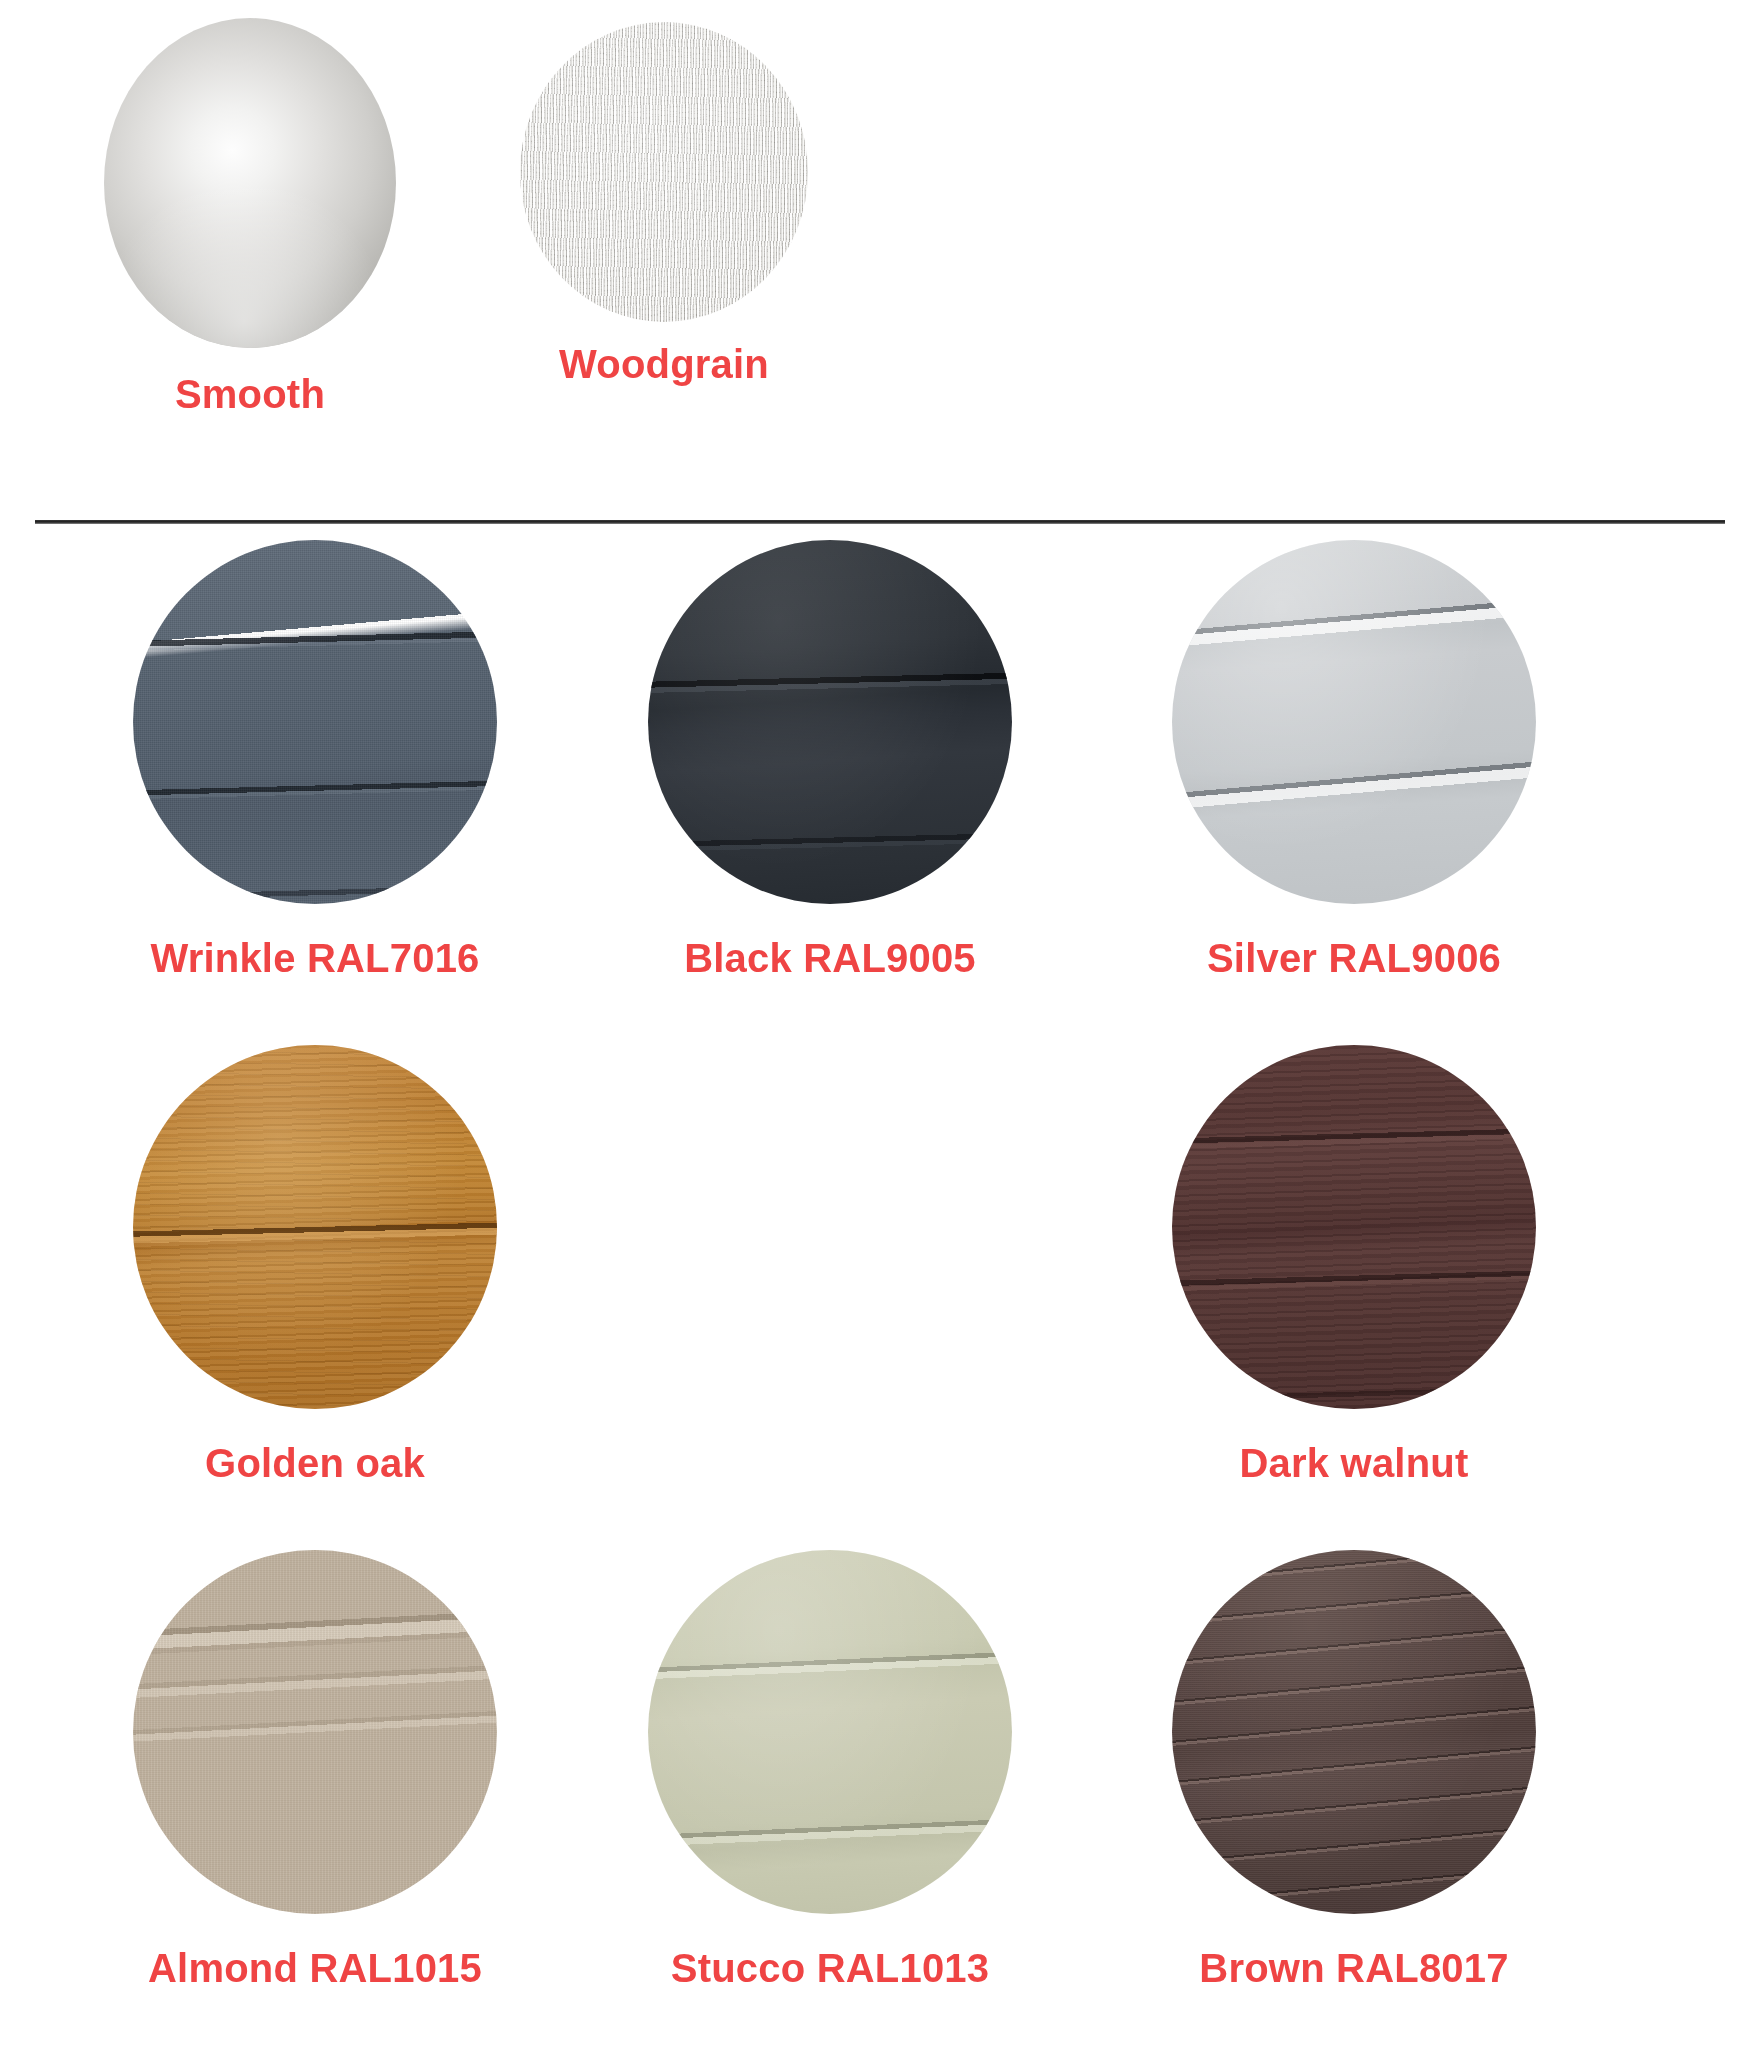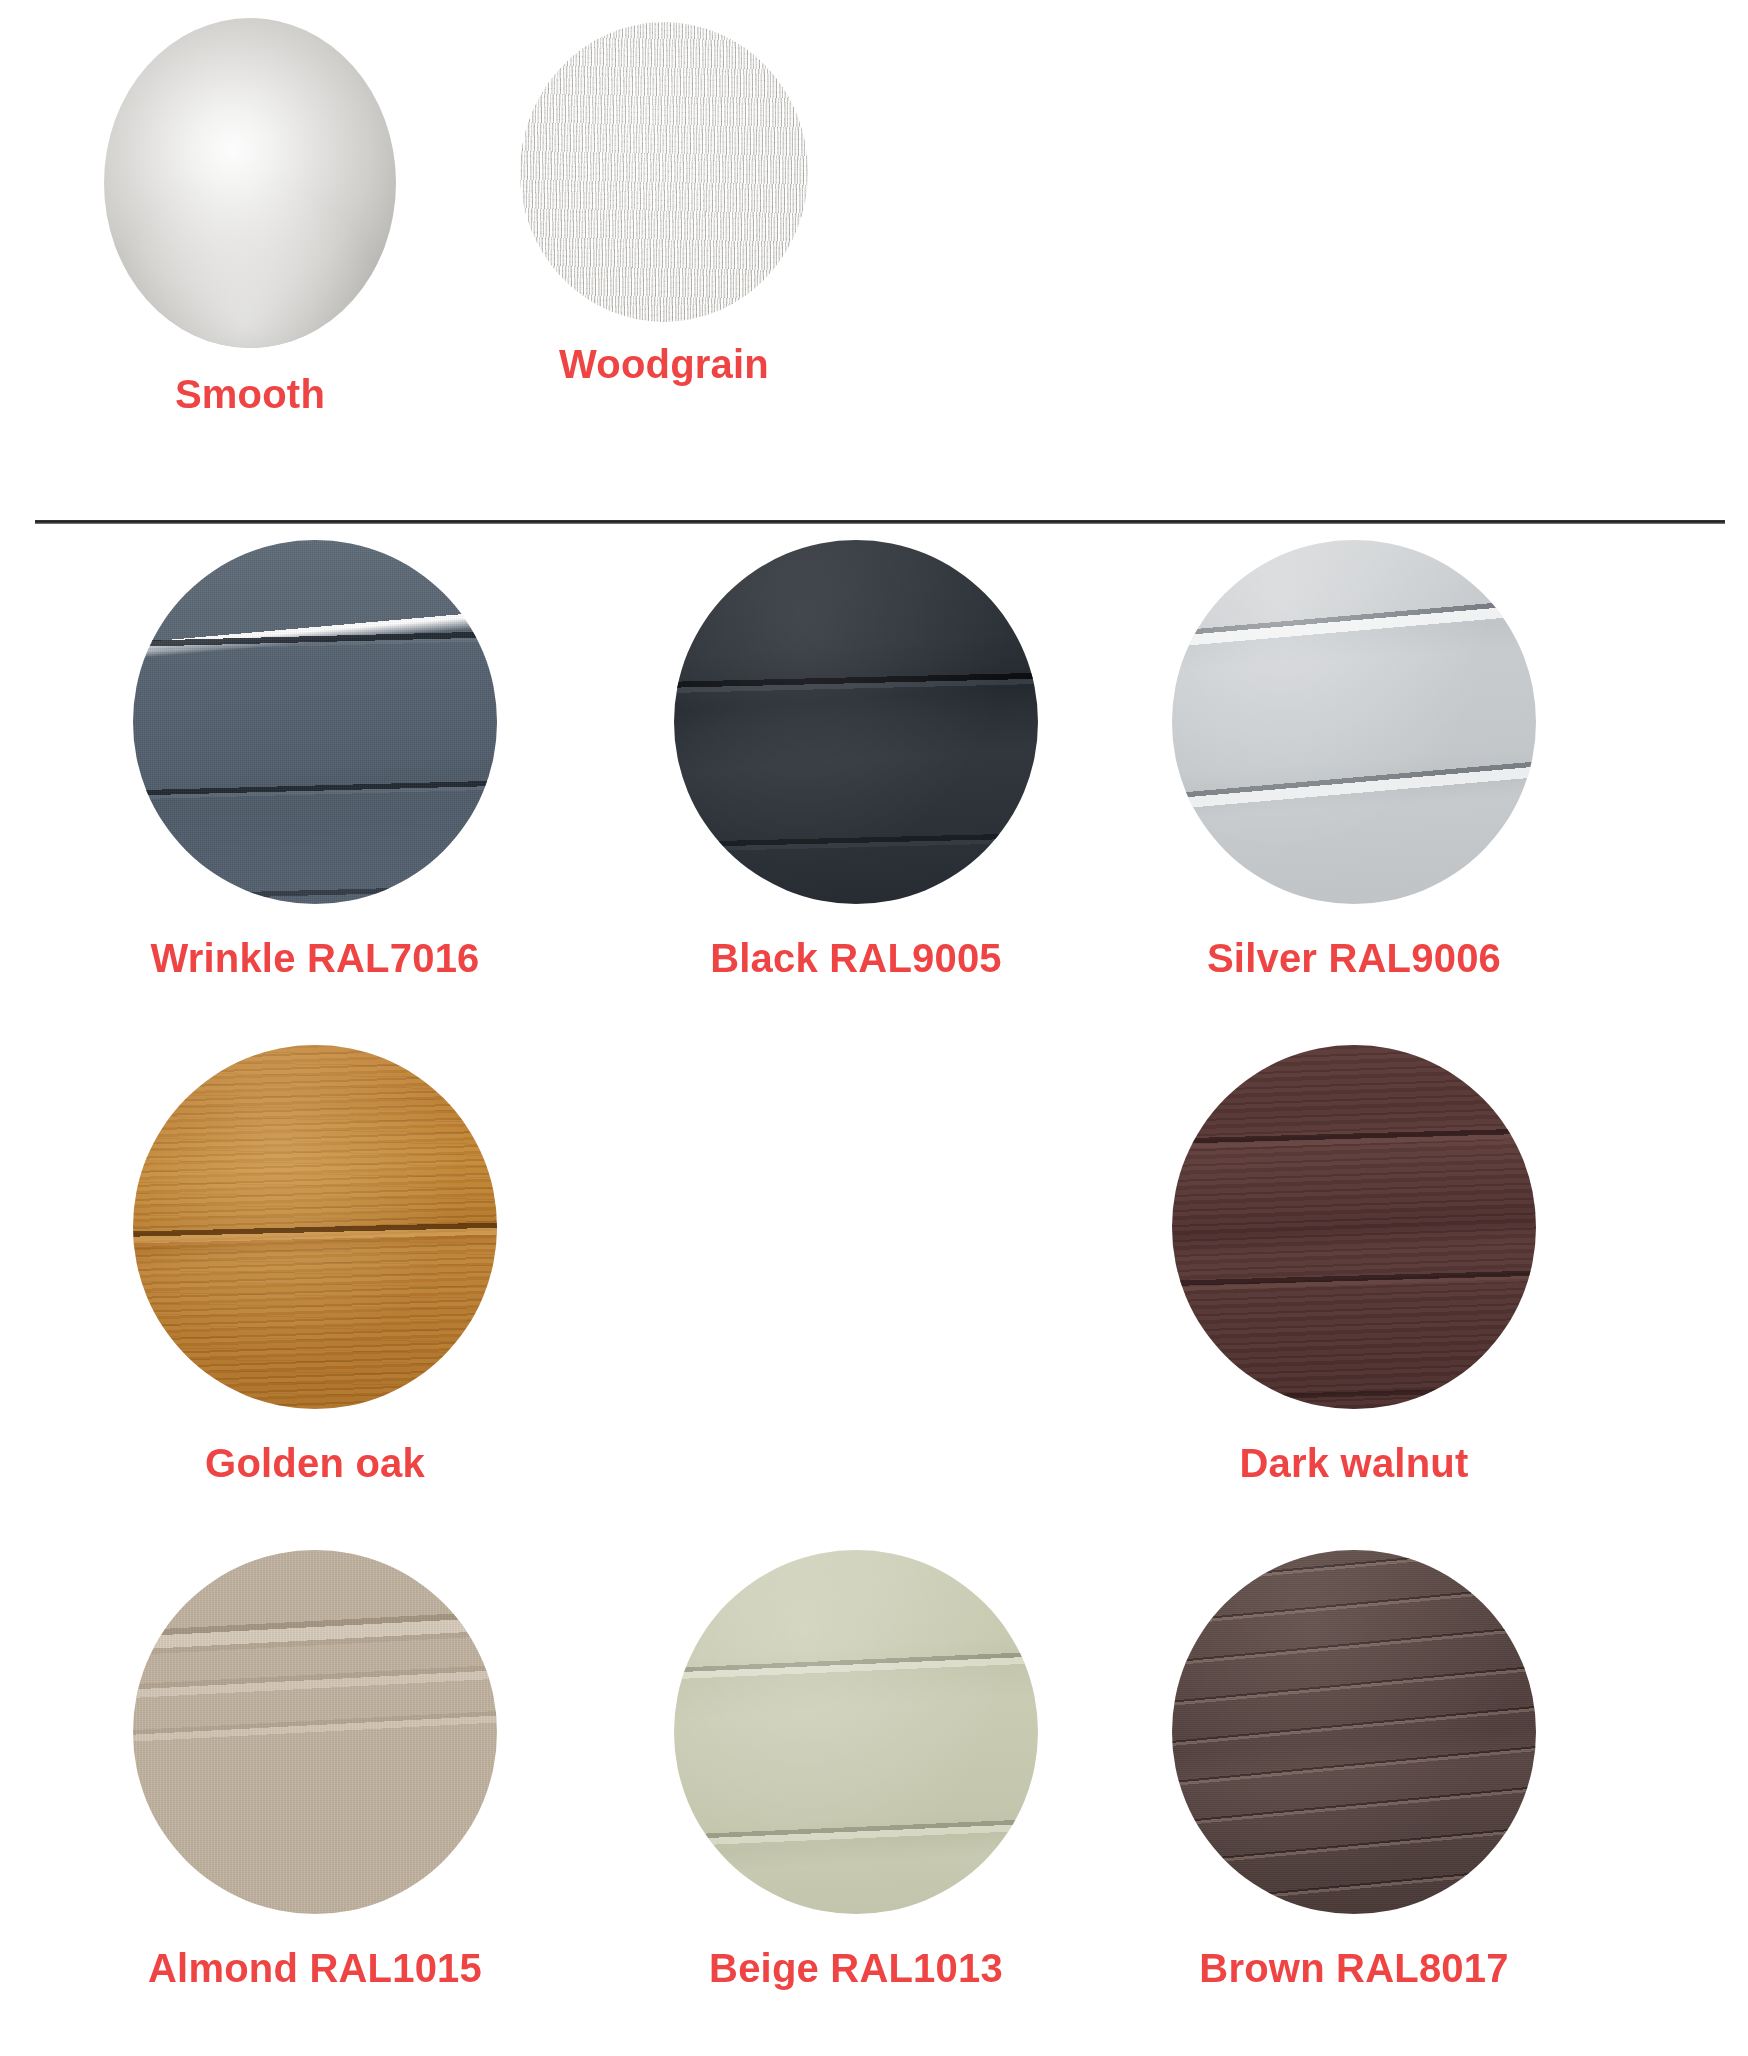--- a/index.html
+++ b/index.html
@@ -170,7 +170,7 @@
   }
   .color-row .cell{ position:absolute; top:0; }
   .color-row .cell-0{ left:133px; }
-  .color-row .cell-1{ left:674px; }
+  .color-row .cell-1{ left:648px; }
   .color-row .cell-2{ left:1172px; }
   .color-row .swatch{
     width:364px;

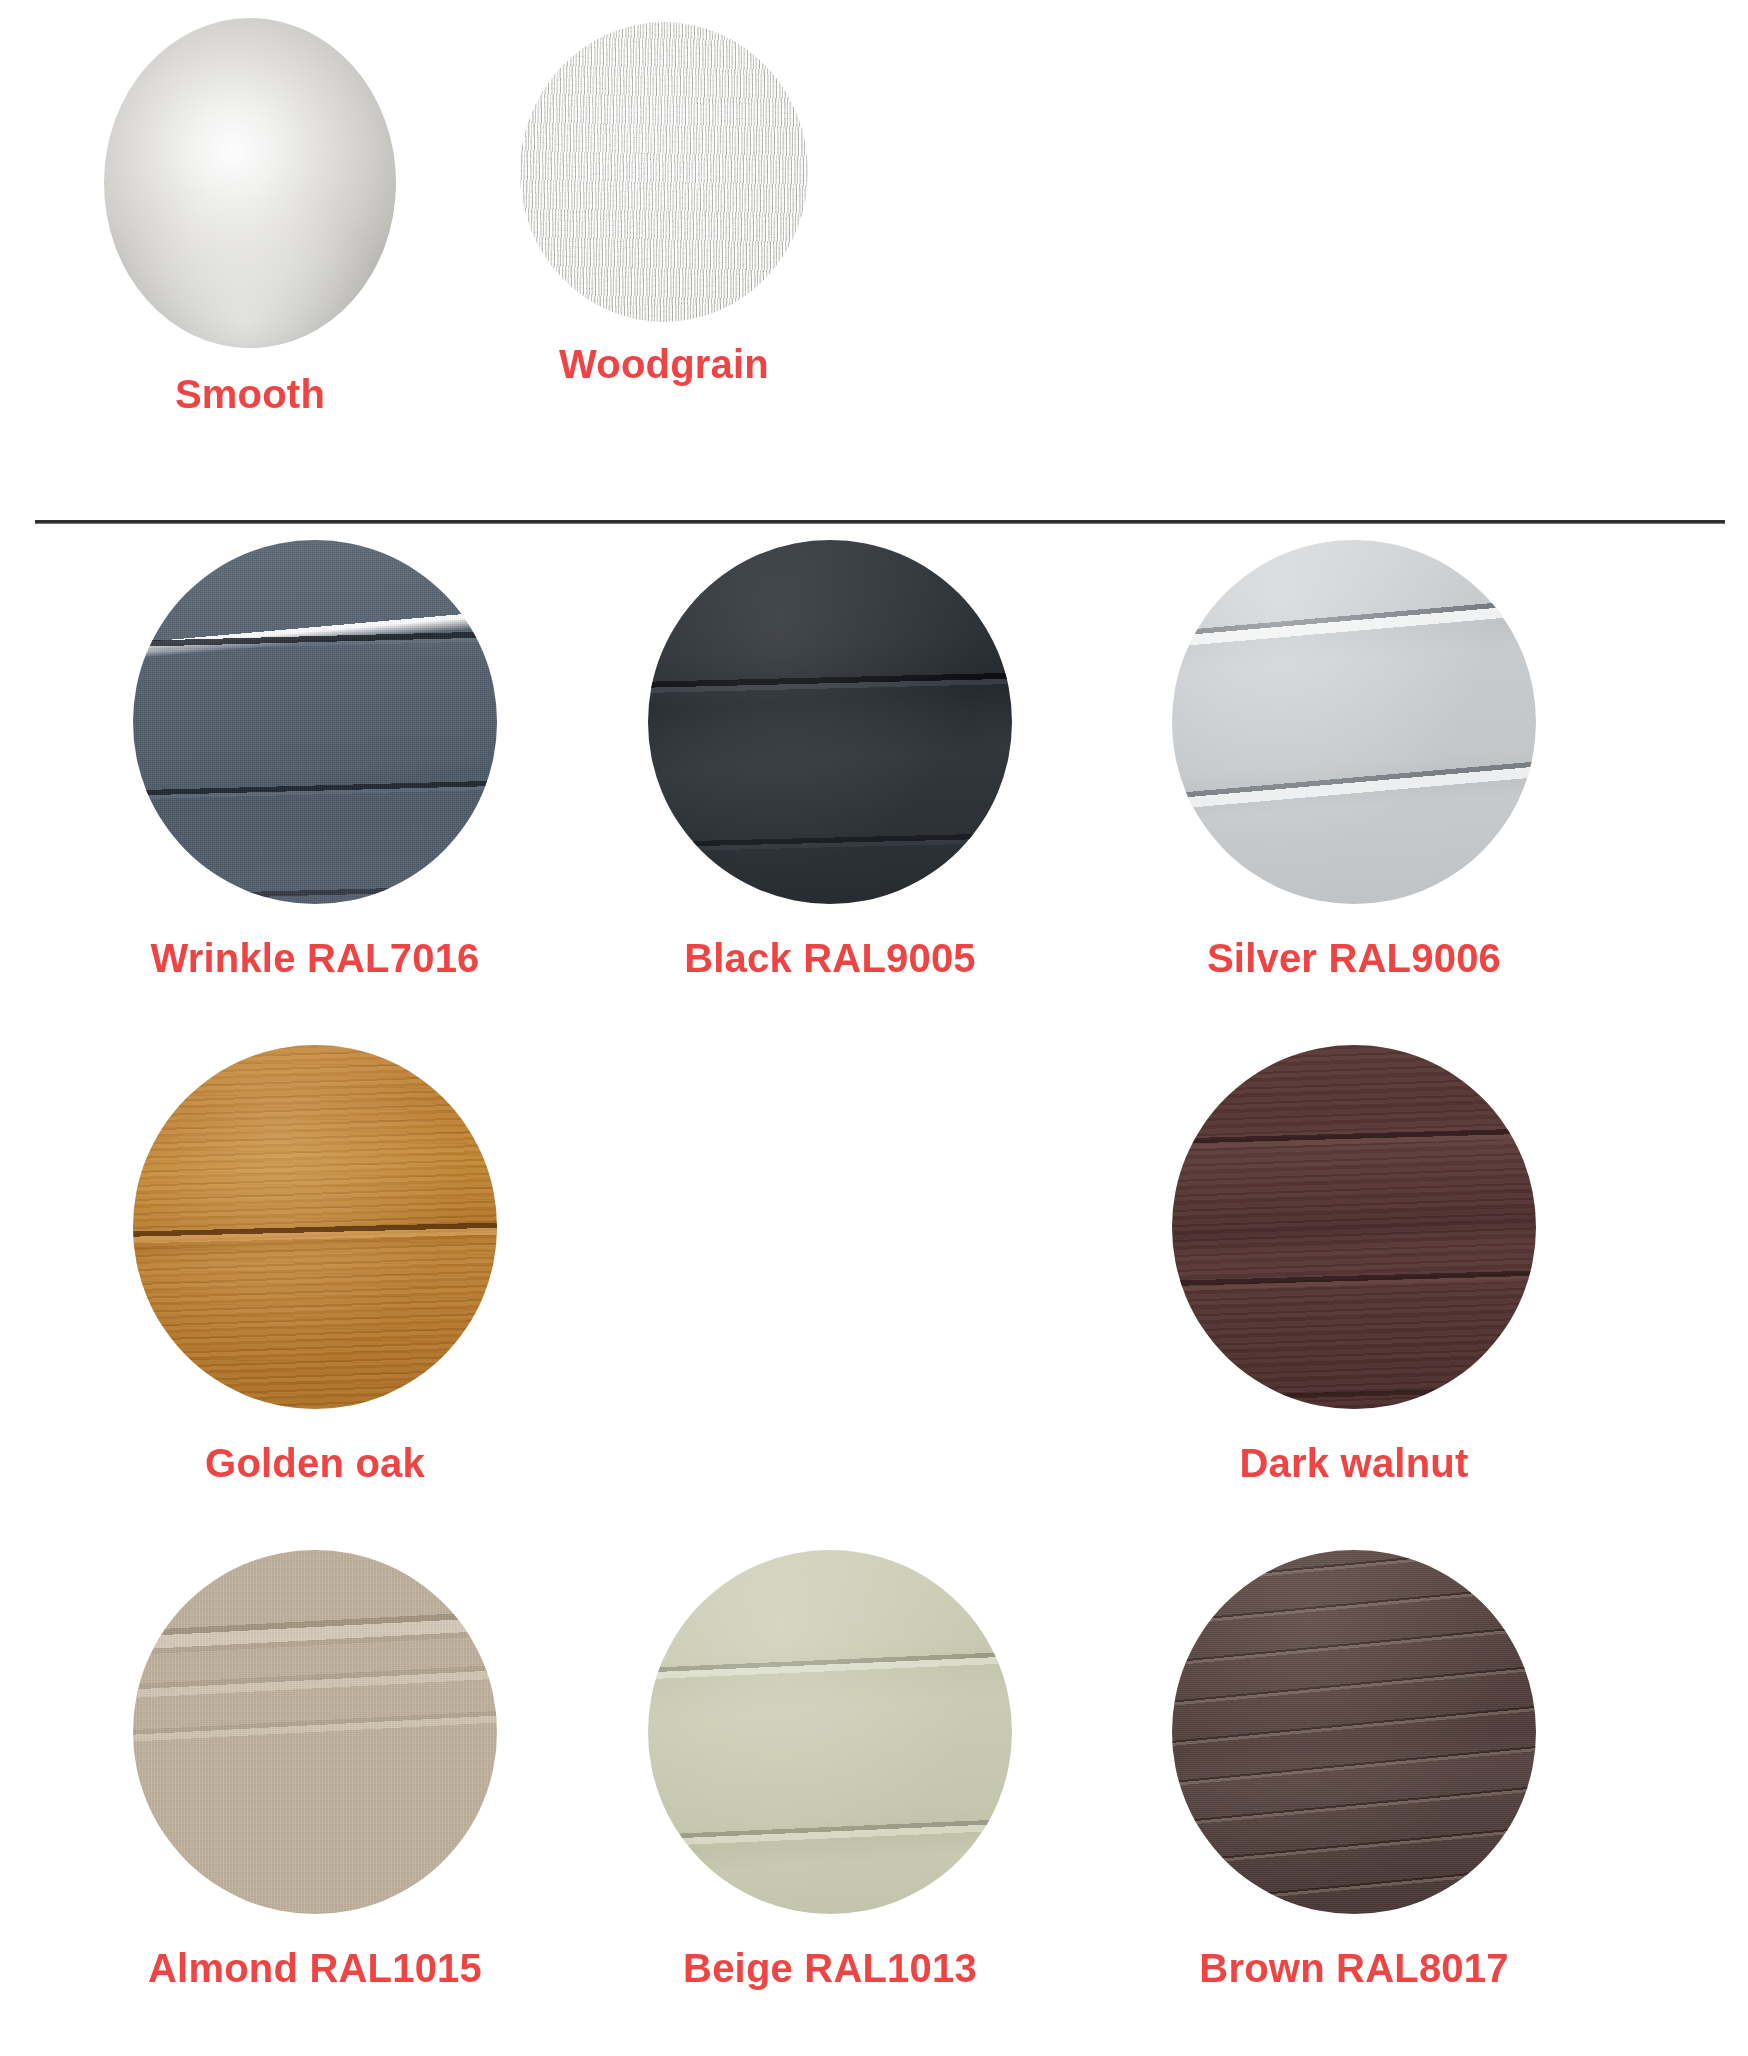--- a/index.html
+++ b/index.html
@@ -444,7 +444,7 @@
       </div>
       <div class="cell cell-1">
         <div class="swatch c-beige"></div>
-        <div class="label">Beige RAL1013</div>
+        <div class="label">Stucco RAL1013</div>
       </div>
       <div class="cell cell-2">
         <div class="swatch c-brown"></div>

